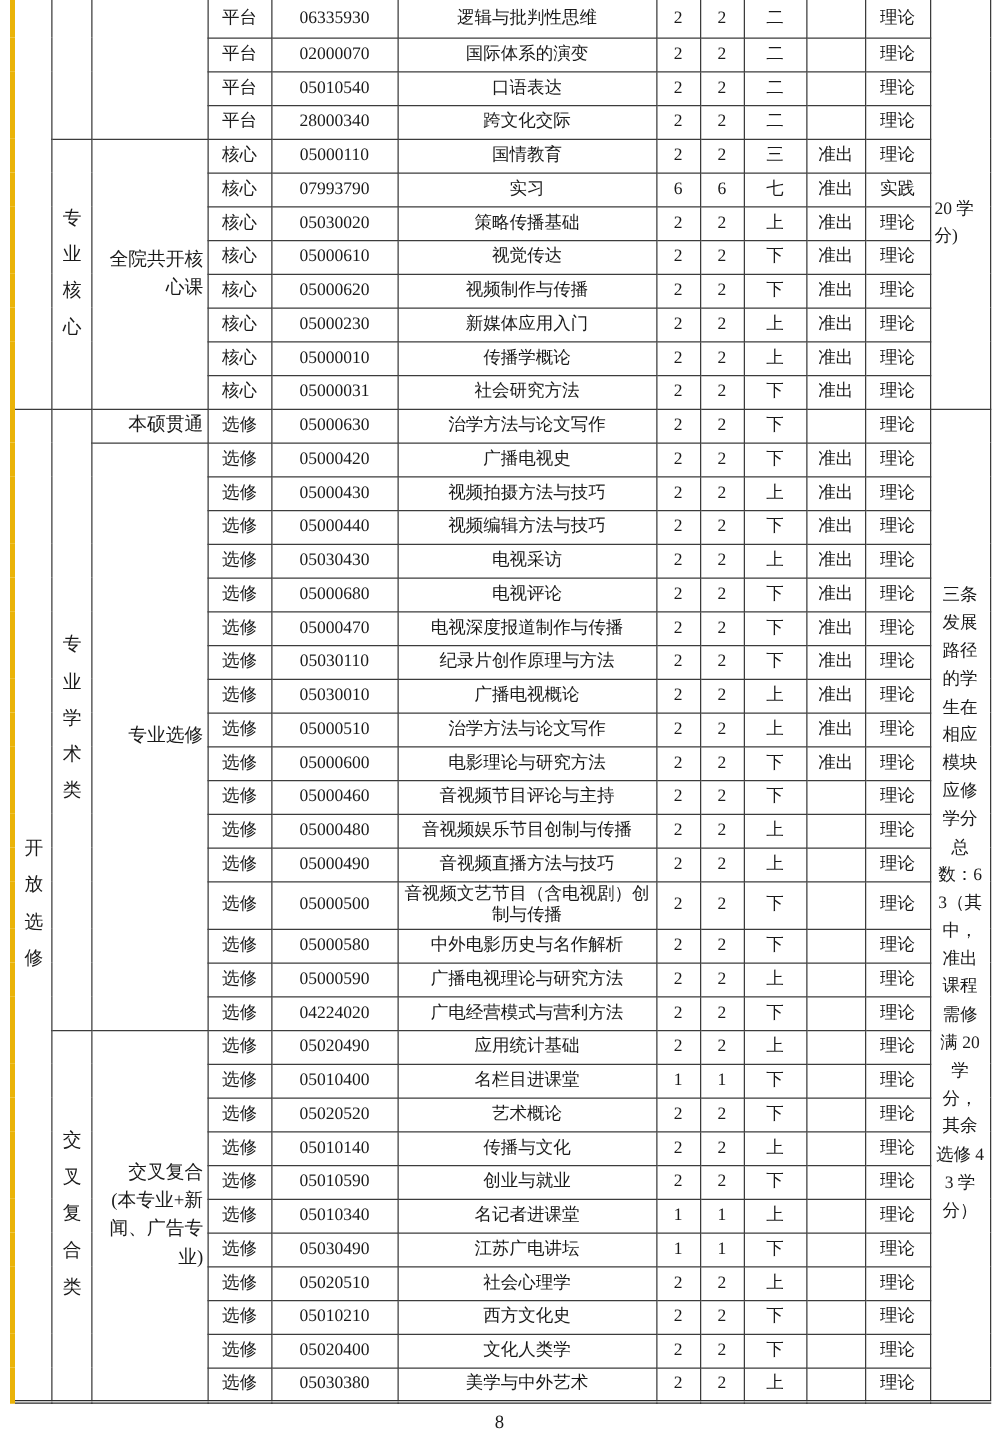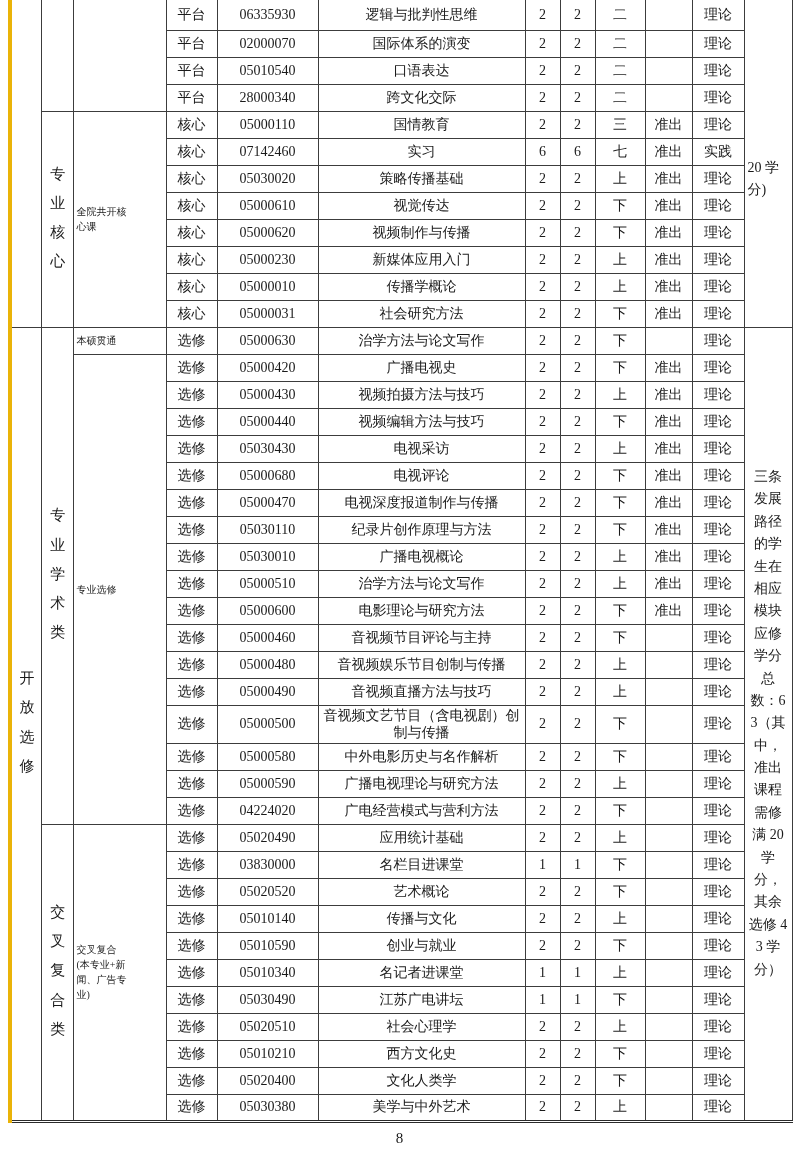--- a/index.html
+++ b/index.html
@@ -170,7 +170,7 @@
         </tr>
         <tr>
           <td class="type-cell">核心</td>
-          <td class="code-cell">07142460</td>
+          <td class="code-cell">07993790</td>
           <td class="name-cell">实习</td>
           <td>6</td>
           <td>6</td>

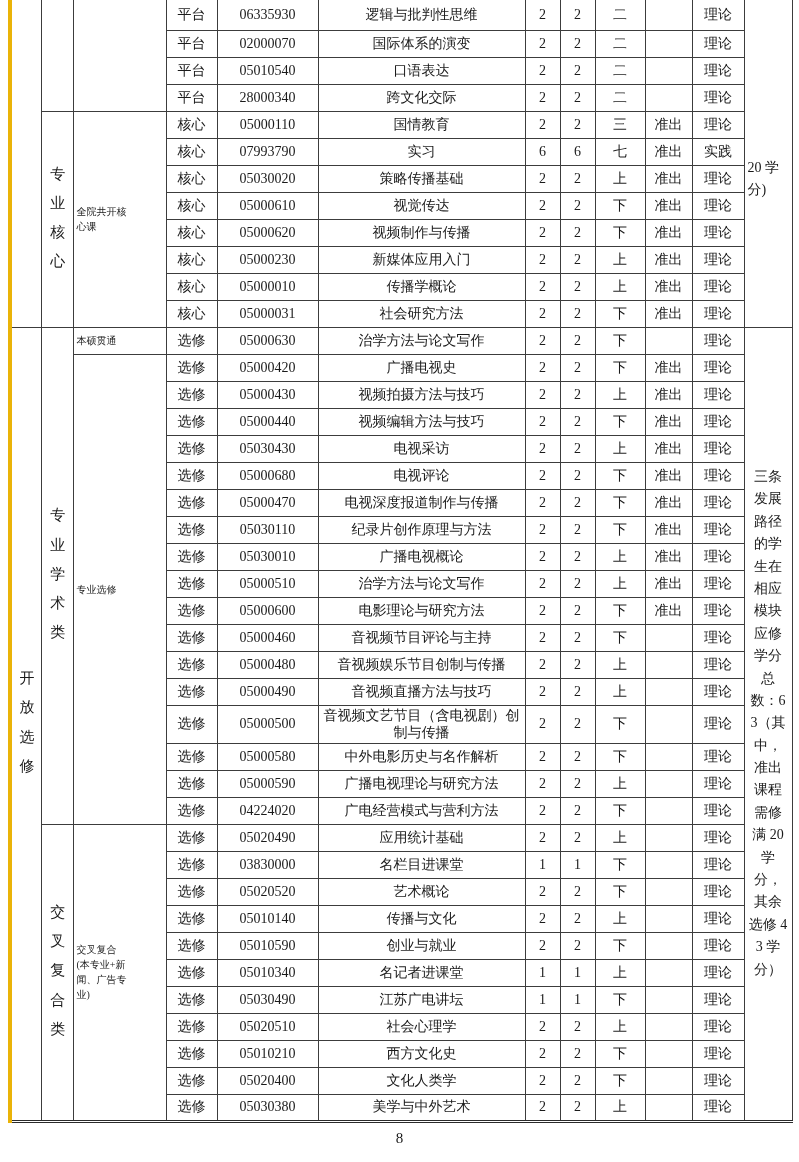--- a/index.html
+++ b/index.html
@@ -54,8 +54,8 @@
   .glabel {
     white-space: pre-line;
     line-height: 1.5;
-    font-size: 10px;
-    text-align: left;
+    font-size: 15px;
+    text-align: right;
   }
   td.notes-cell {
     font-size: 14px;

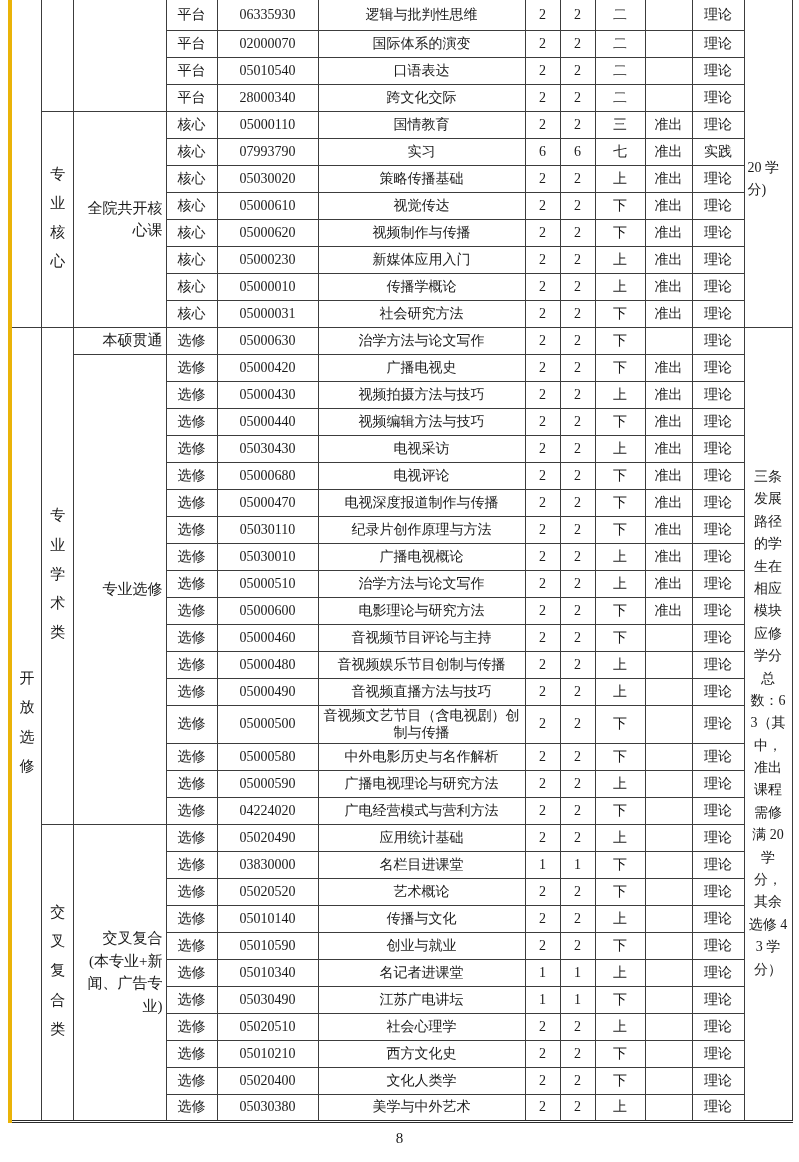--- a/index.html
+++ b/index.html
@@ -454,7 +454,7 @@
         </tr>
         <tr>
           <td class="type-cell">选修</td>
-          <td class="code-cell">03830000</td>
+          <td class="code-cell">05010400</td>
           <td class="name-cell">名栏目进课堂</td>
           <td>1</td>
           <td>1</td>

